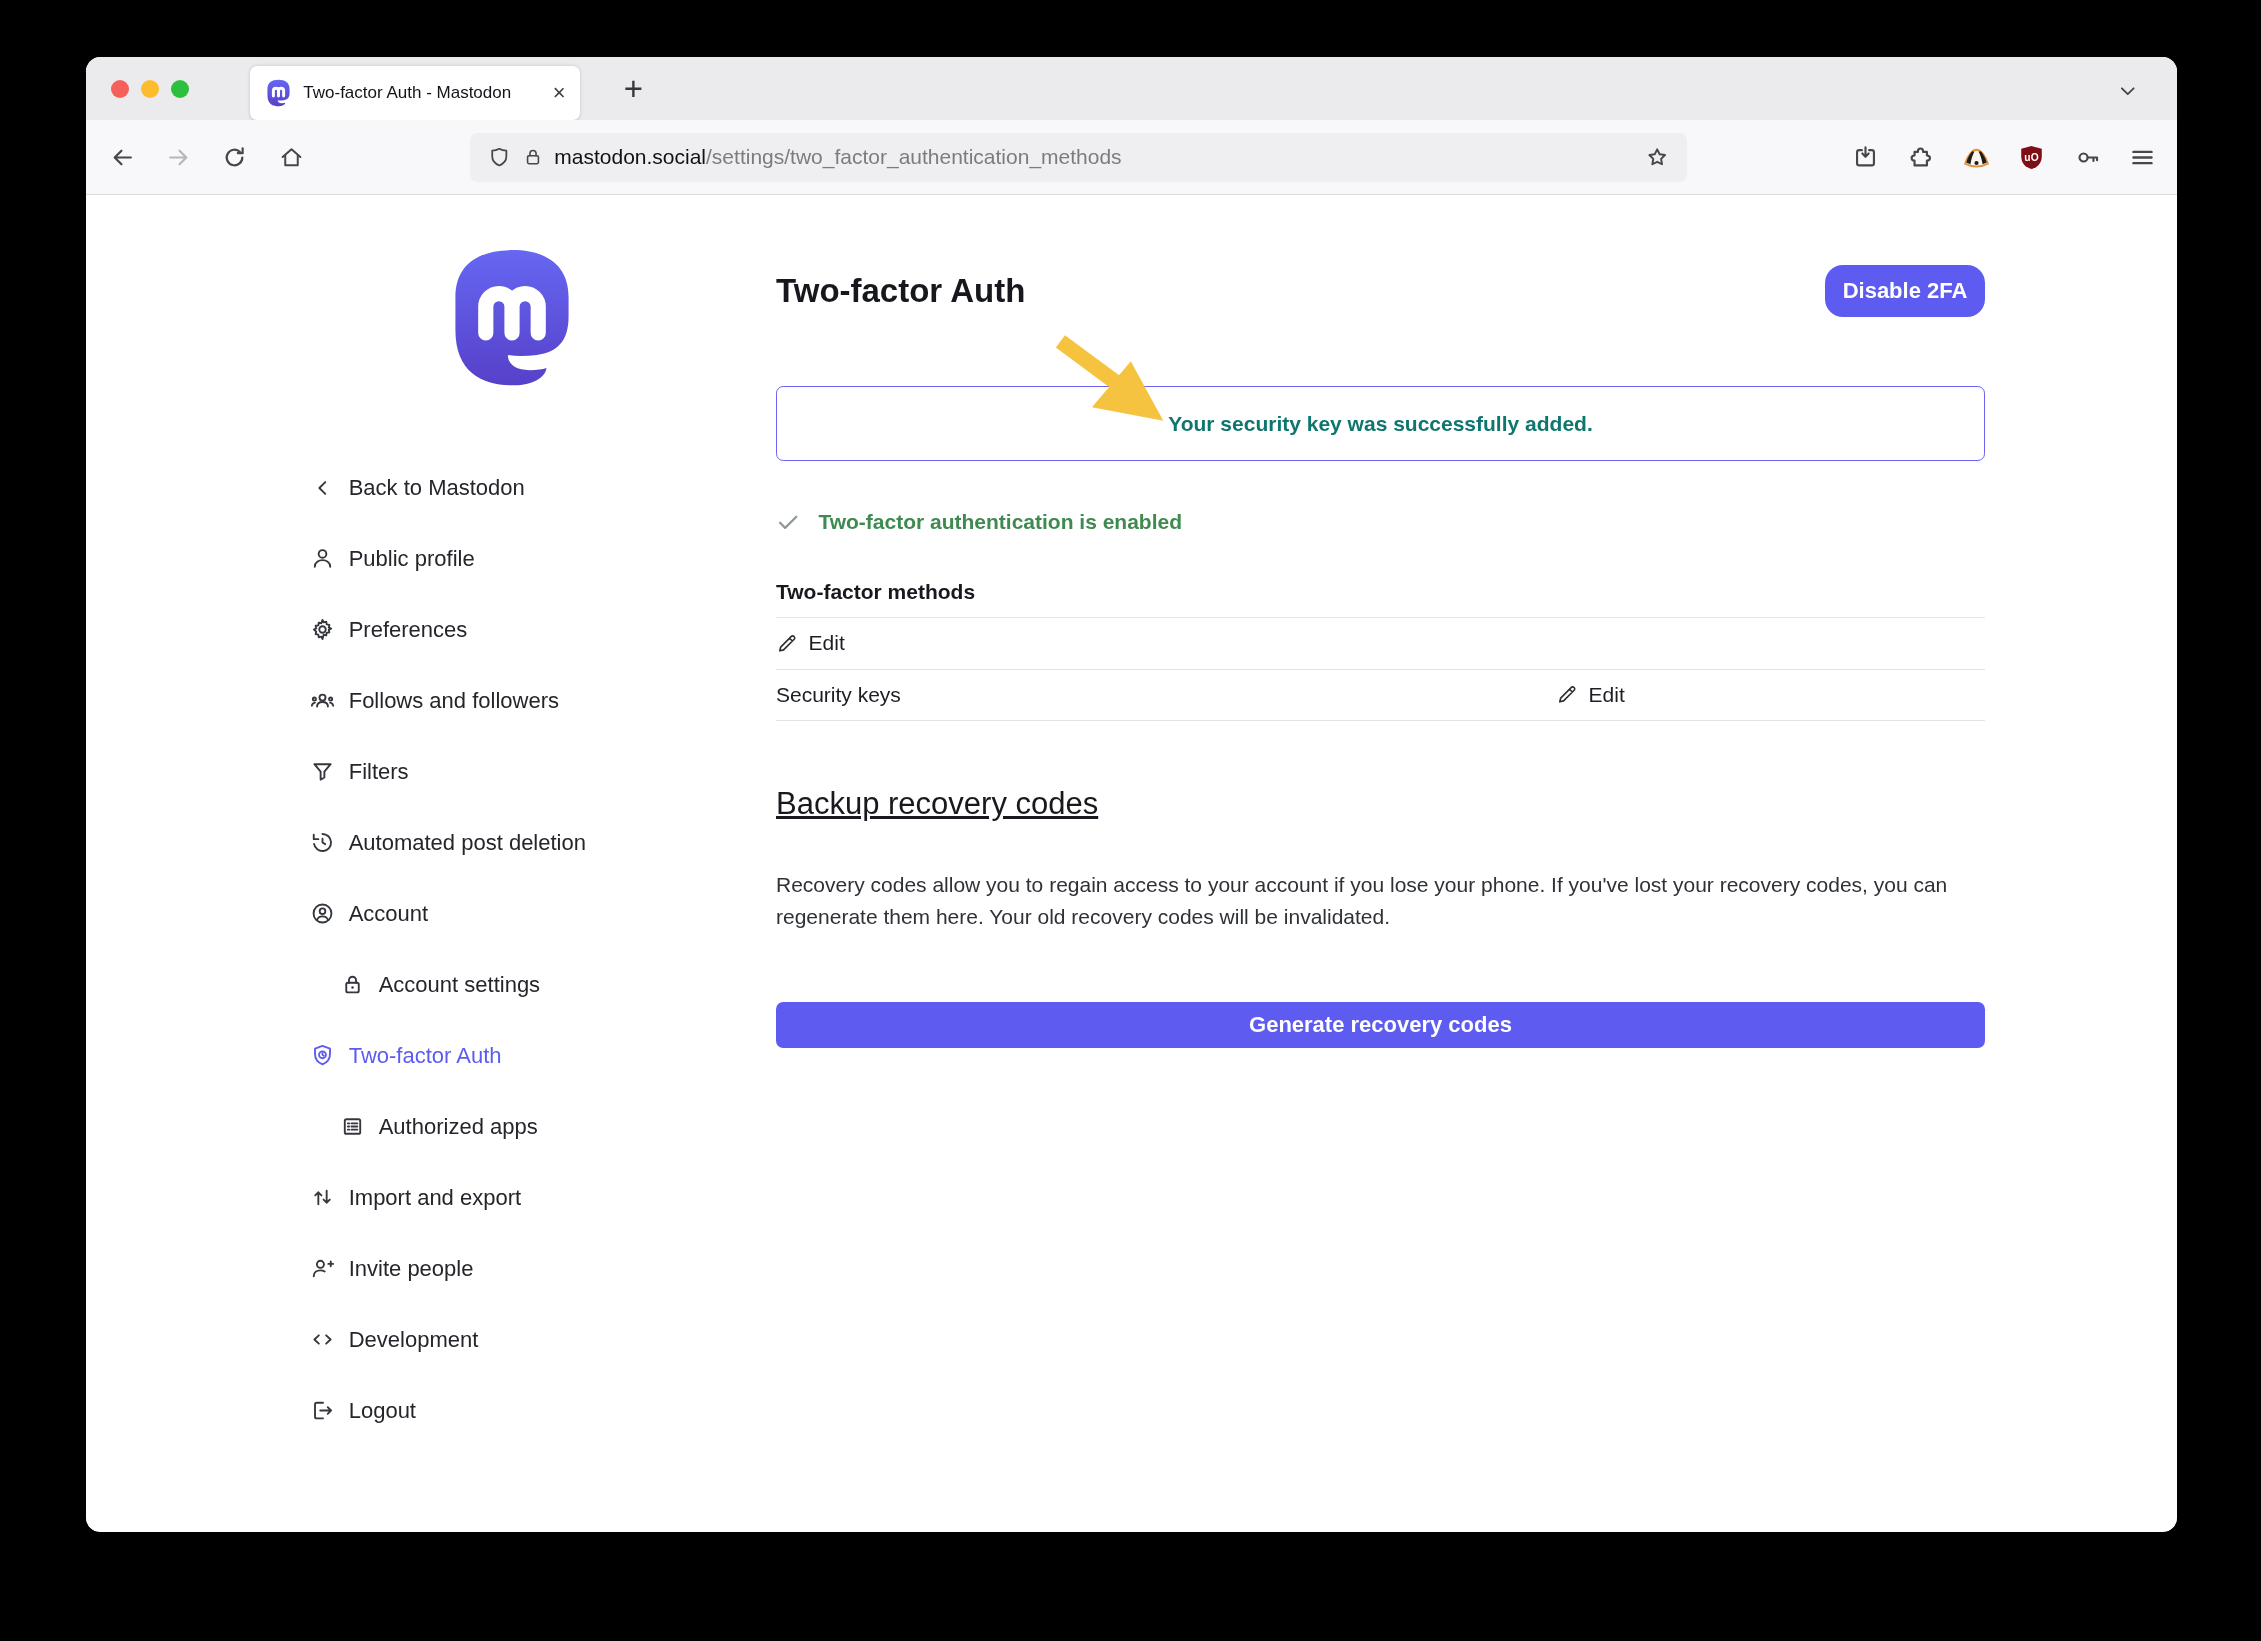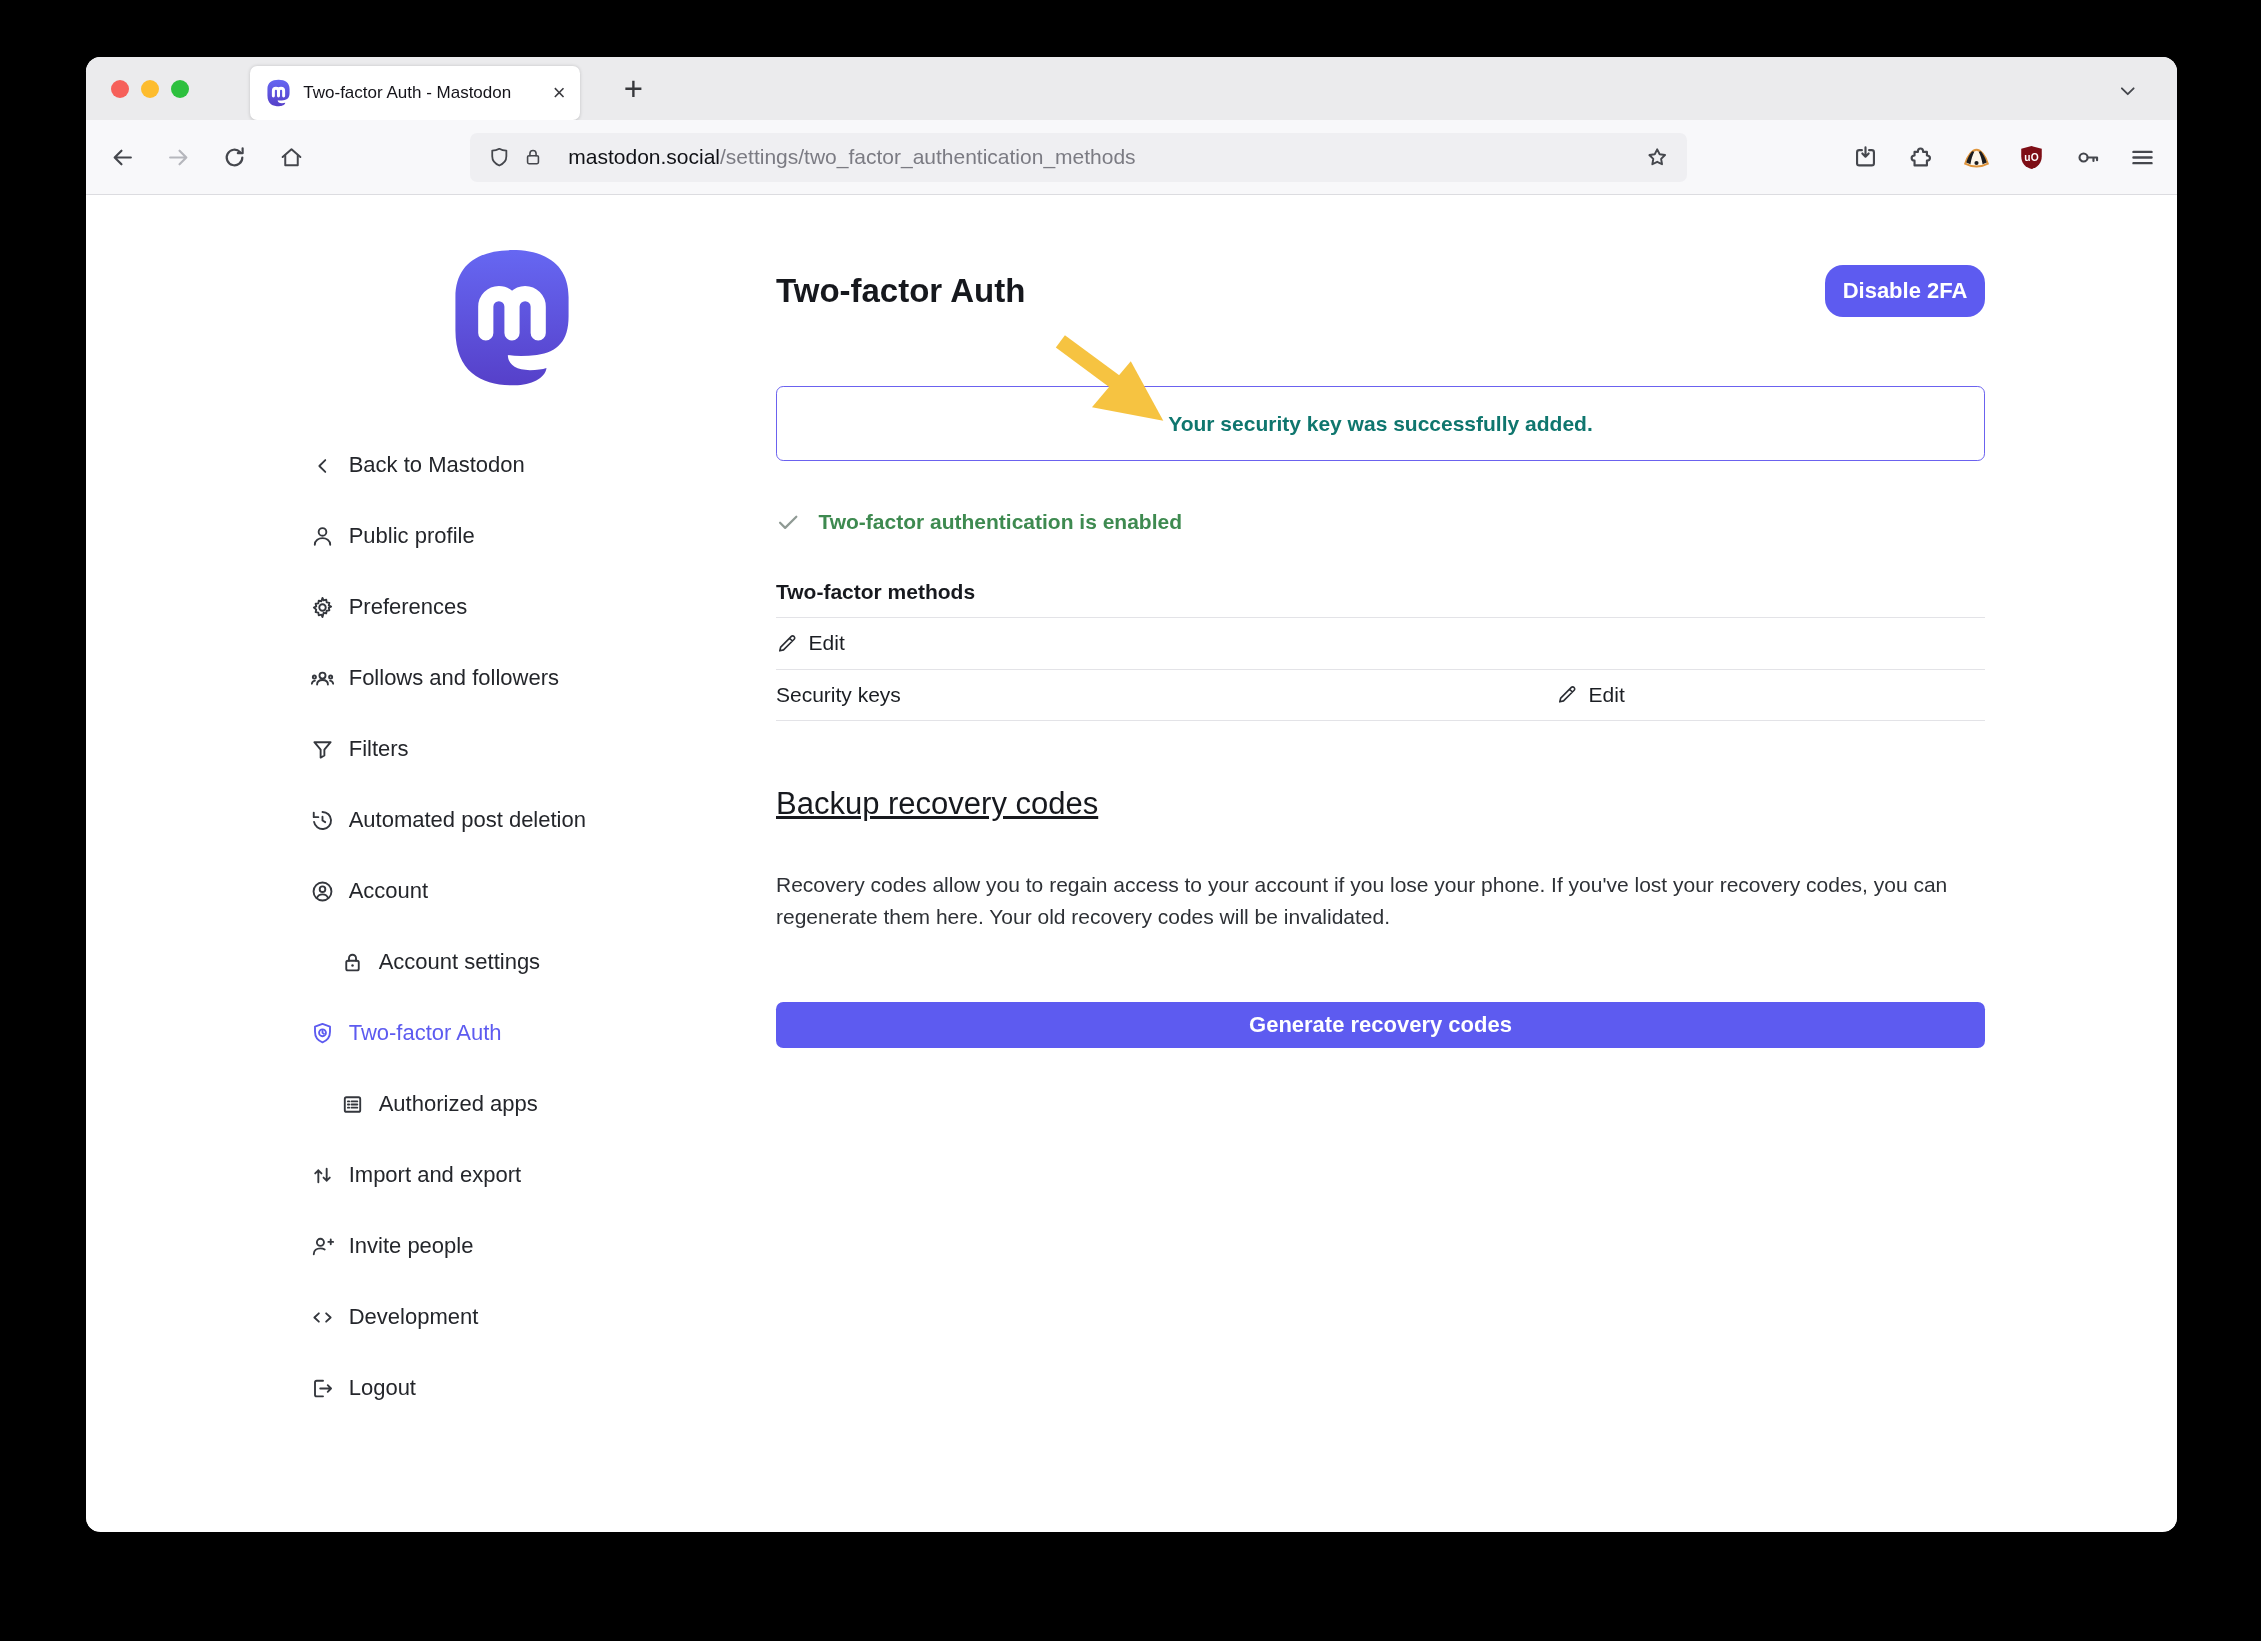--- a/index.html
+++ b/index.html
@@ -28,7 +28,7 @@
   .nav-btn { width:40px; height:40px; display:flex; align-items:center; justify-content:center; border-radius:5.4px; }
   .urlbar { position:absolute; left:384px; top:12.7px; width:1217px; height:49px; background:#efeff2; border-radius:7.2px;
             display:flex; align-items:center; padding:0 18px; }
-  .url-text { margin-left:25px; font-size:21px; white-space:nowrap; }
+  .url-text { margin-left:11px; font-size:21px; white-space:nowrap; }
   .url-domain { color:#101116; }
   .url-path { color:#7b7b83; }
   .url-star { margin-left:auto; }

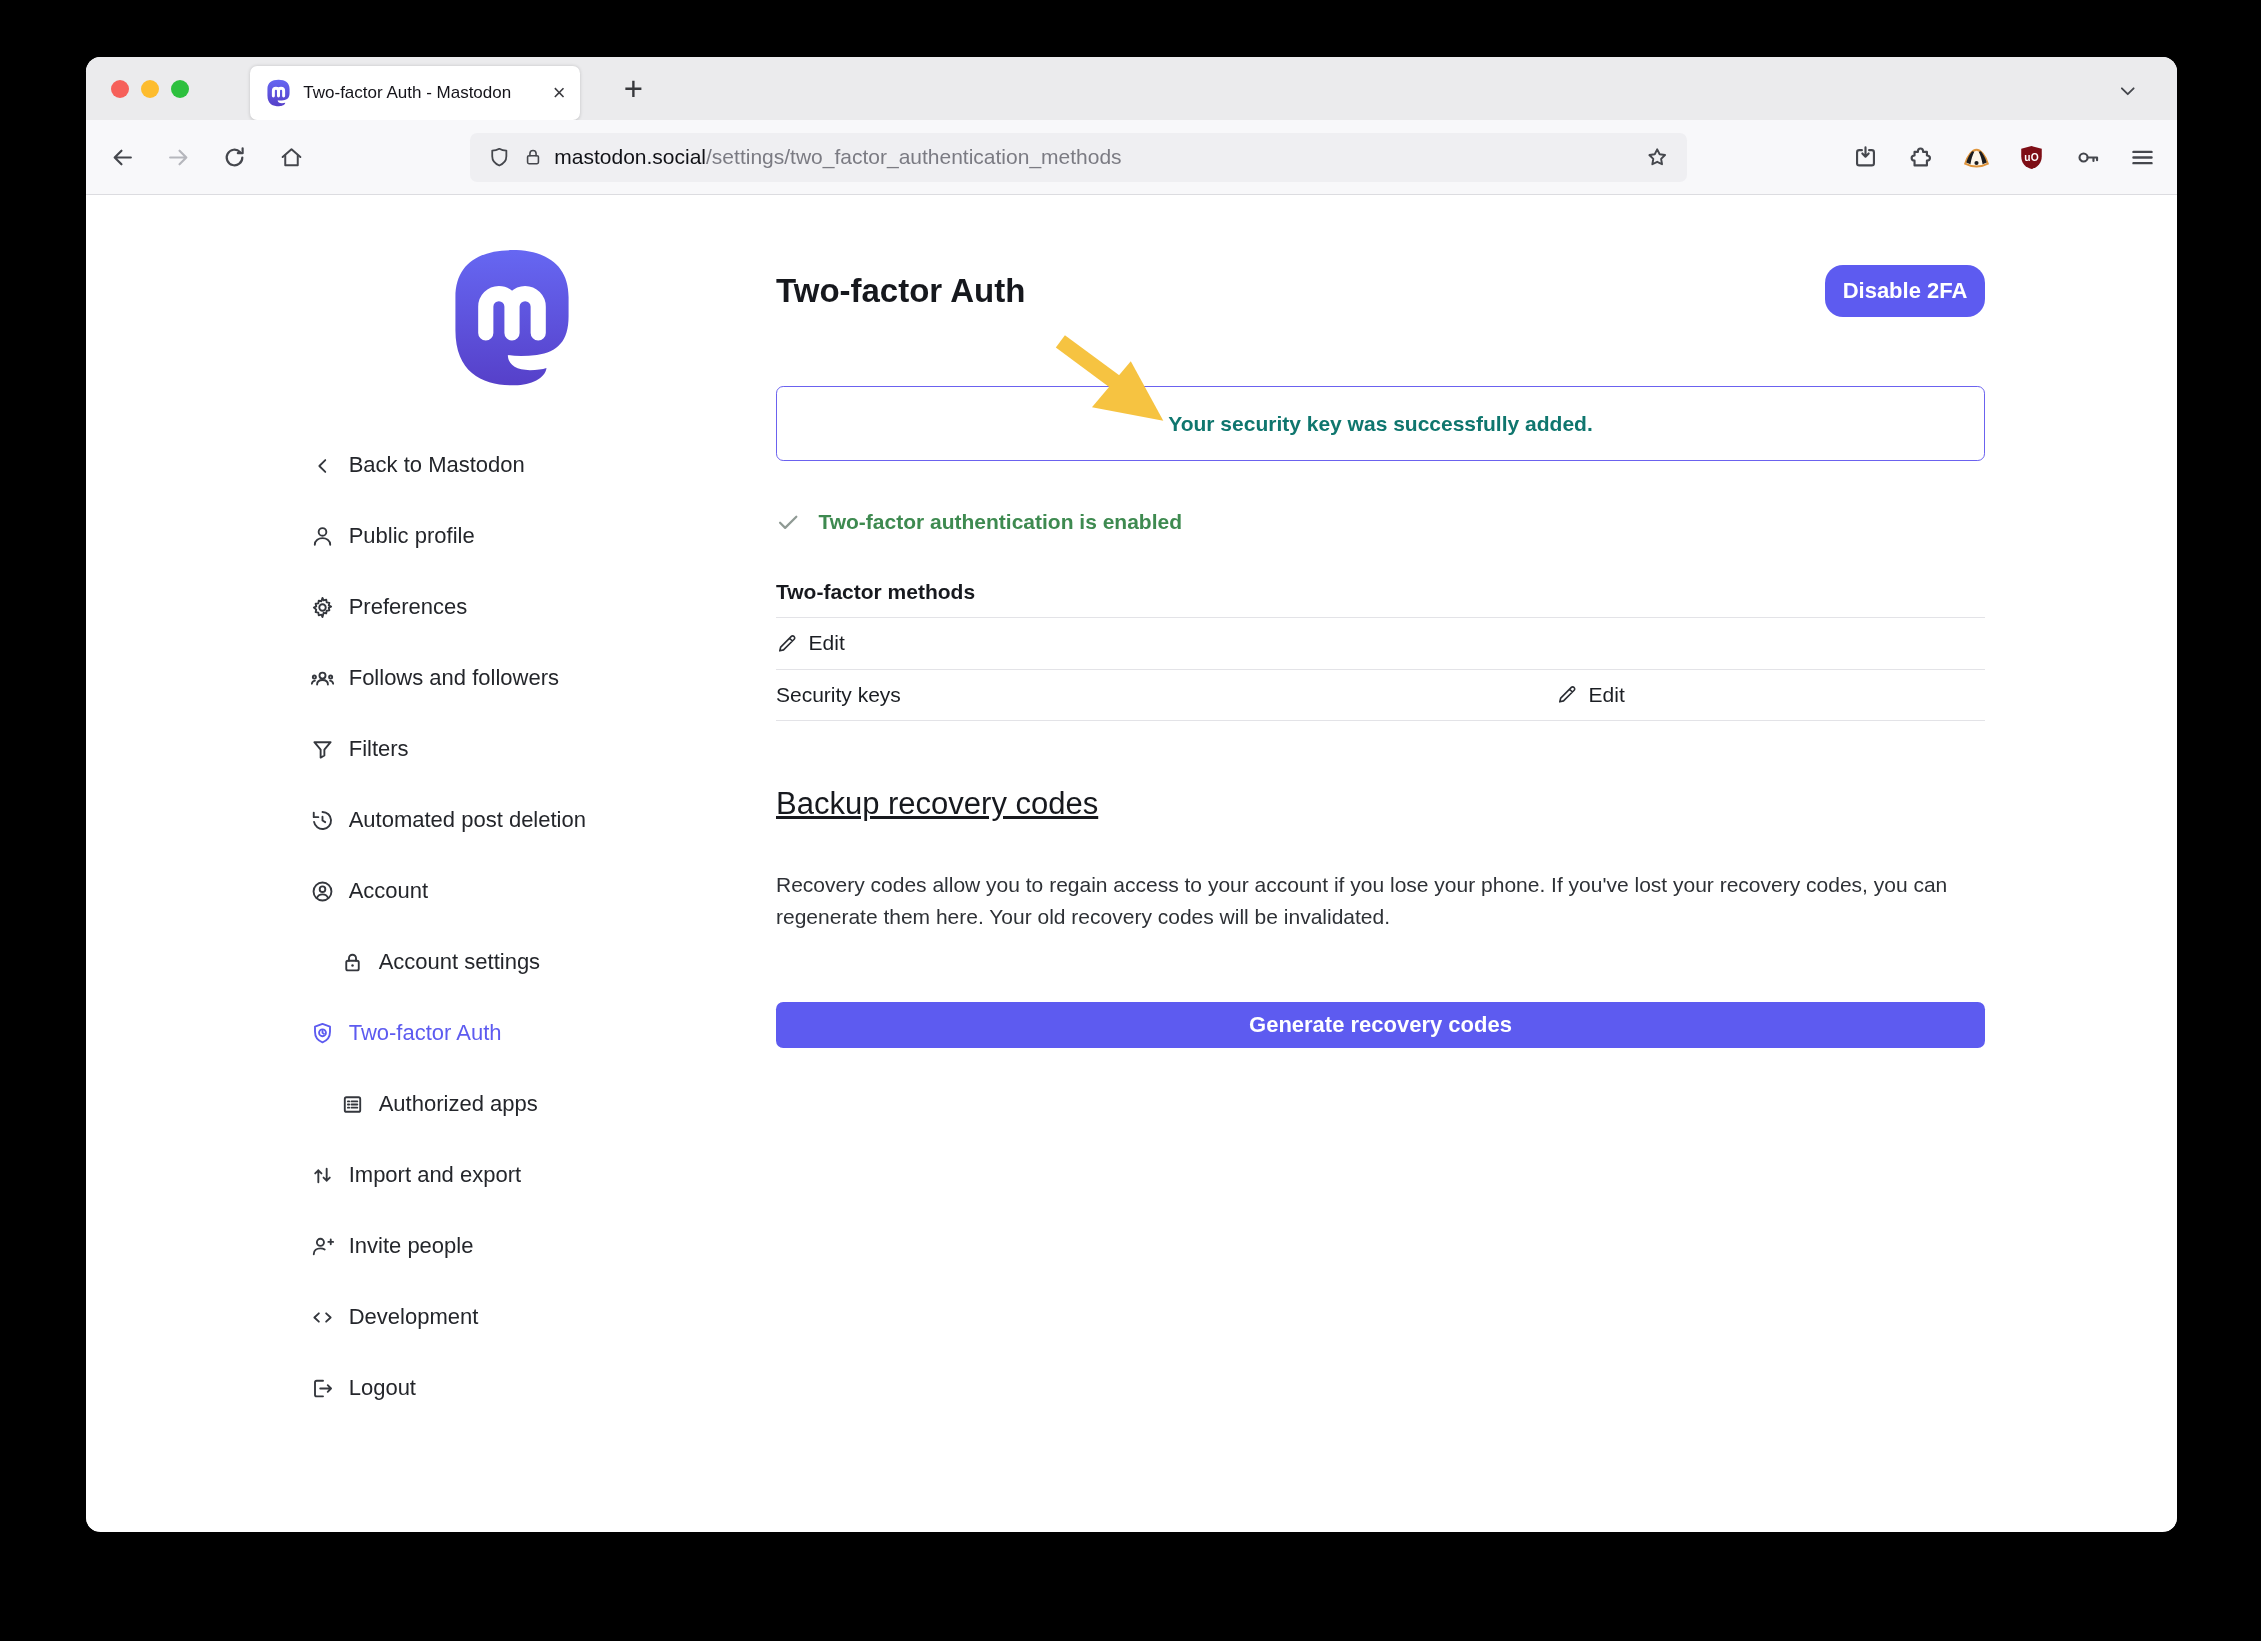--- a/index.html
+++ b/index.html
@@ -43,7 +43,7 @@
   
   .logo { position:absolute; left:357px; top:52px; }
   .sidenav { position:absolute; left:223px; top:257px; width:452px; }
-  .side-item { height:71px; display:flex; align-items:flex-start; gap:12.7px; font-size:22px; color:#24262b; cursor:pointer; }
+  .side-item { height:71px; display:flex; align-items:center; gap:12.7px; font-size:22px; color:#24262b; cursor:pointer; }
   .side-item.indent { padding-left:30px; }
   .side-item .ic { width:27px; height:27px; flex:0 0 27px; display:flex; align-items:center; justify-content:center; }
   .side-item svg { stroke:#34373d; stroke-width:1.8; fill:none; stroke-linecap:round; stroke-linejoin:round; width:25px; height:25px; }

